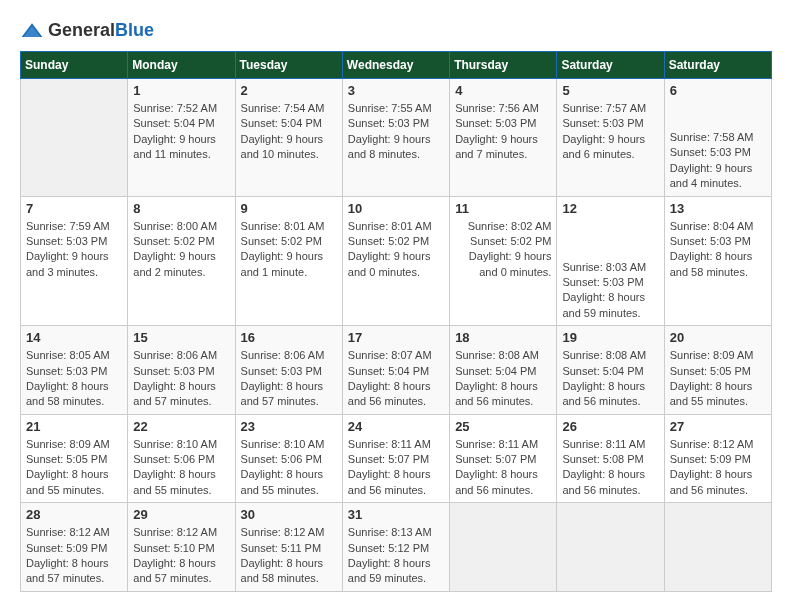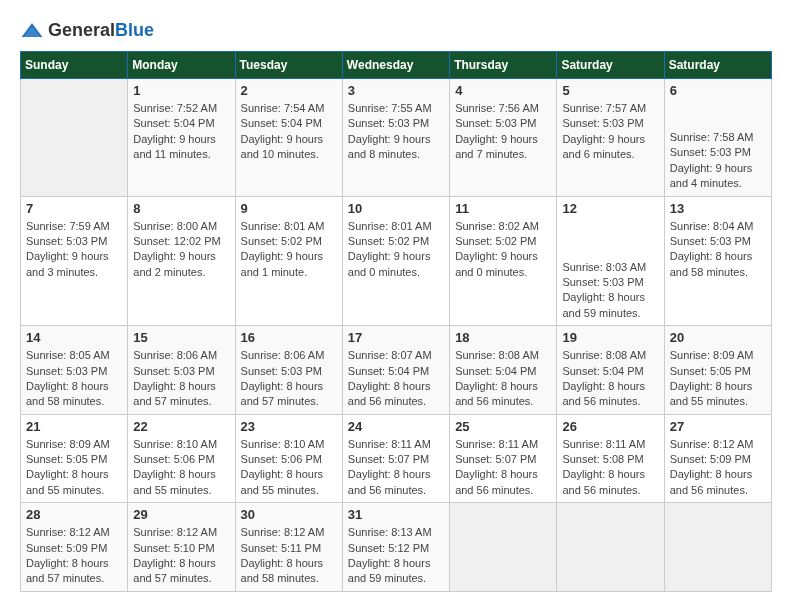--- a/index.html
+++ b/index.html
@@ -167,7 +167,7 @@
         <td>
           <span class="day-number">8</span>
           <div class="day-info" style="white-space: pre-line;">Sunrise: 8:00 AM
-Sunset: 12:02 PM
+Sunset: 5:02 PM
 Daylight: 9 hours and 2 minutes.</div>
         </td>
         <td>

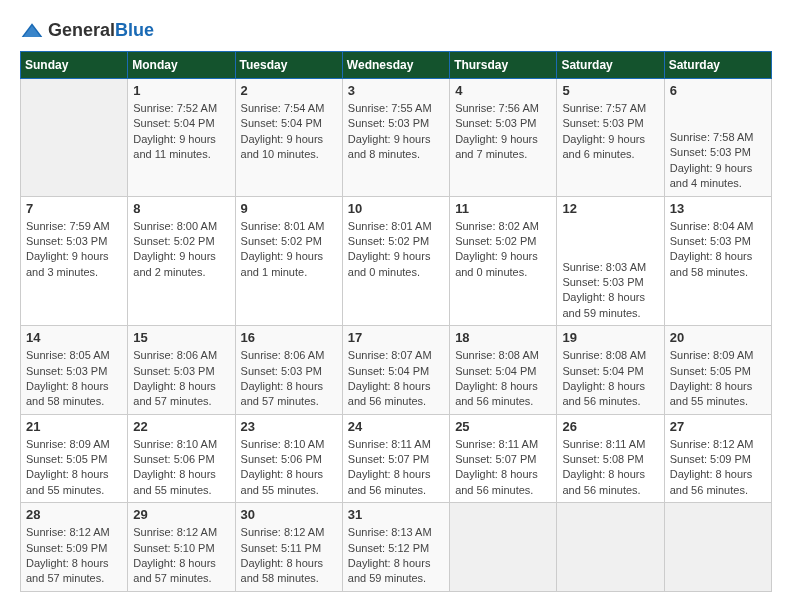--- a/index.html
+++ b/index.html
@@ -184,7 +184,7 @@
         </td>
         <td>
           <span class="day-number">11</span>
-          <div class="day-info" style="white-space: pre-line;">Sunrise: 8:02 AM
+          <div class="day-info" style="white-space: pre-line; text-align: right;">Sunrise: 8:02 AM
 Sunset: 5:02 PM
 Daylight: 9 hours and 0 minutes.</div>
         </td>

